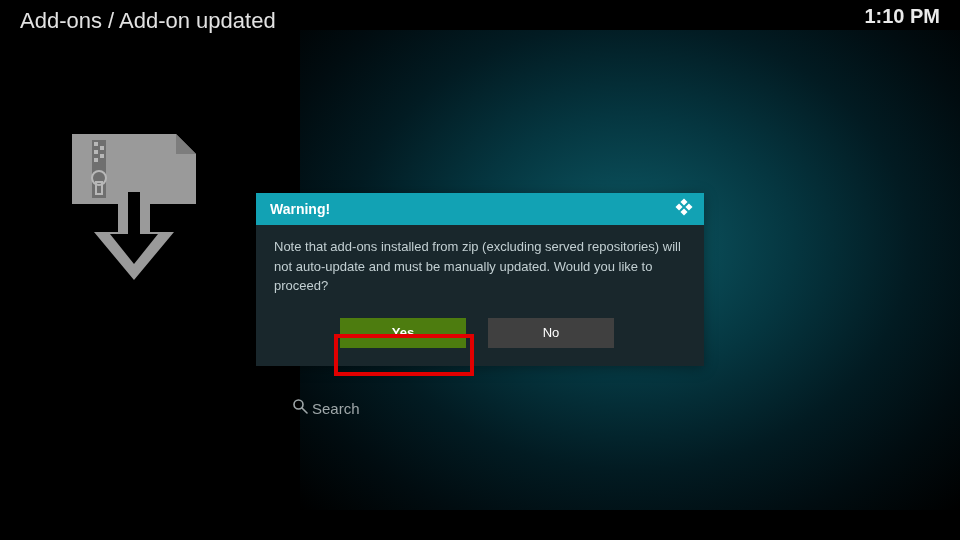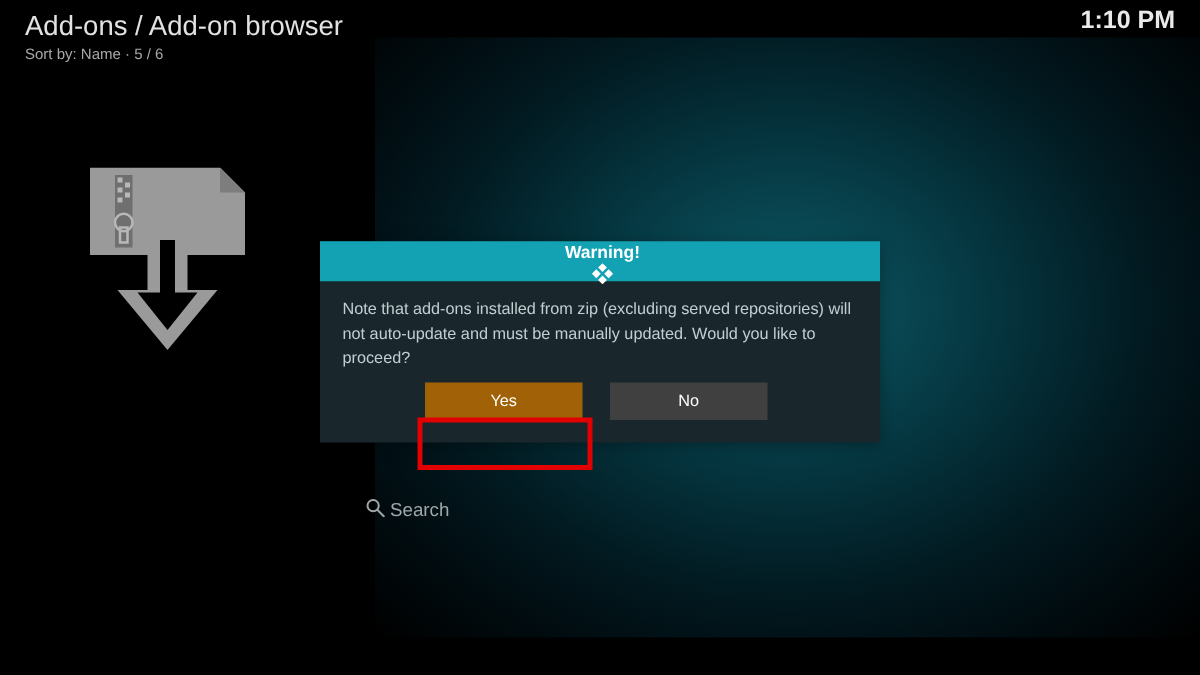--- a/index.html
+++ b/index.html
@@ -127,7 +127,7 @@
 <div class="bg-gradient"></div>
 
 <div class="header">
-  <div class="breadcrumb">Add-ons / Add-on browser</div>
+  <div class="breadcrumb">Add-ons / Add-on updated</div>
   <div class="sort-line">
     <span>Sort by: </span><span>Name</span><span>  ·  </span><span>5 / 6</span>
   </div>

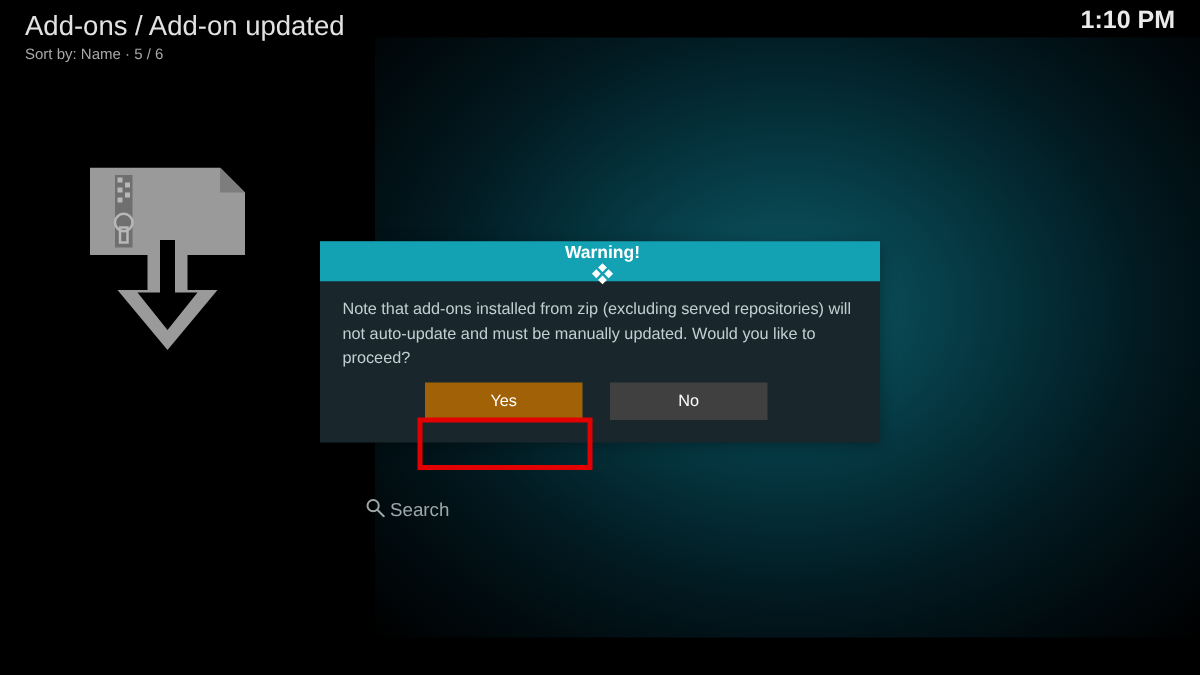--- a/index.html
+++ b/index.html
@@ -128,9 +128,6 @@
 
 <div class="header">
   <div class="breadcrumb">Add-ons / Add-on updated</div>
-  <div class="sort-line">
-    <span>Sort by: </span><span>Name</span><span>  ·  </span><span>5 / 6</span>
-  </div>
 </div>
 
 <div class="clock">1:10 PM</div>

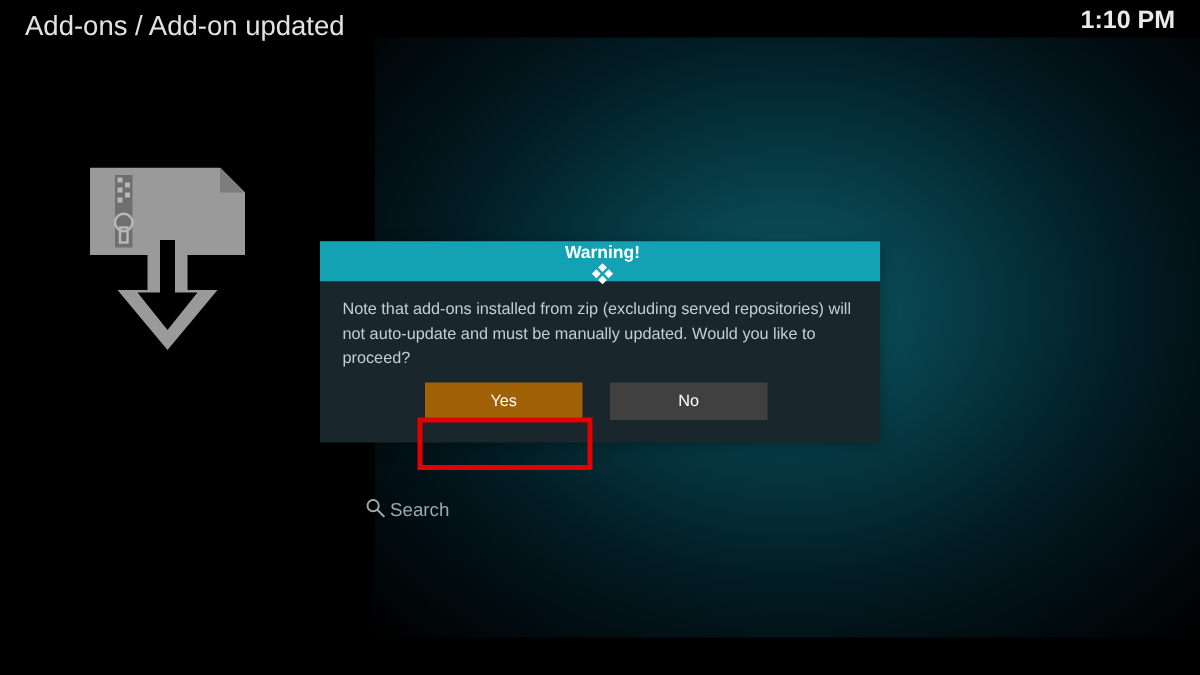--- a/index.html
+++ b/index.html
@@ -60,7 +60,6 @@
     align-items: center;
     justify-content: space-between;
     padding: 0 10px 0 14px;
-    flex-direction: column;
   }
   .dialog-title {
     color: #fff;

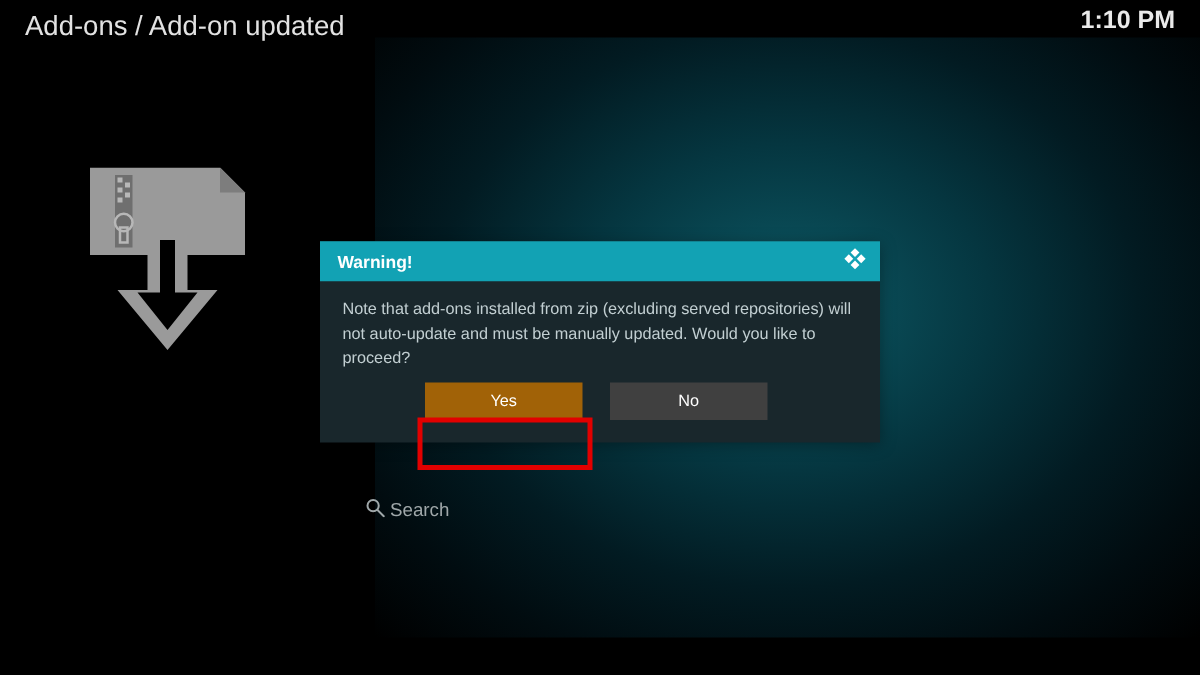--- a/index.html
+++ b/index.html
@@ -67,7 +67,7 @@
     font-weight: 600;
   }
   .dialog-body {
-    padding: 12px 18px 10px 18px;
+    padding: 12px 18px 22px 18px;
     color: #c2cfd2;
     font-size: 13px;
     line-height: 1.5;

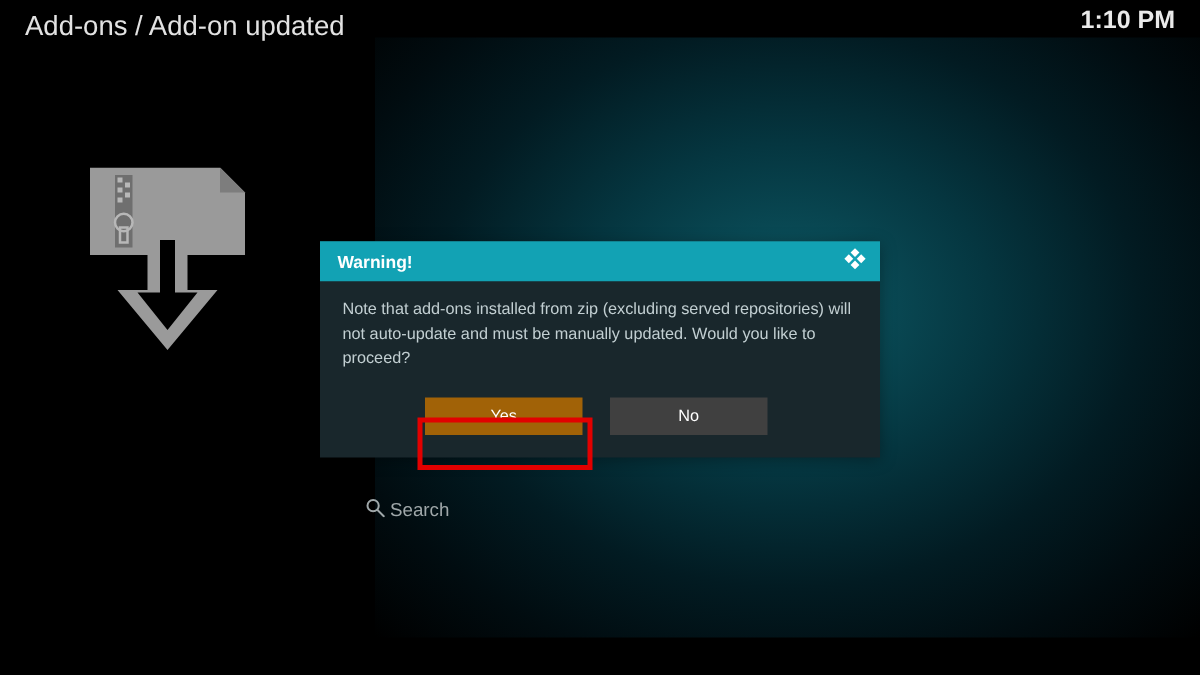--- a/index.html
+++ b/index.html
@@ -88,7 +88,8 @@
     color: #fff;
   }
   .btn-yes {
-    background: #a16207;
+    background: #4d7c0f;
+    font-weight: bold;
   }
   .btn-no {
     background: #404040;

